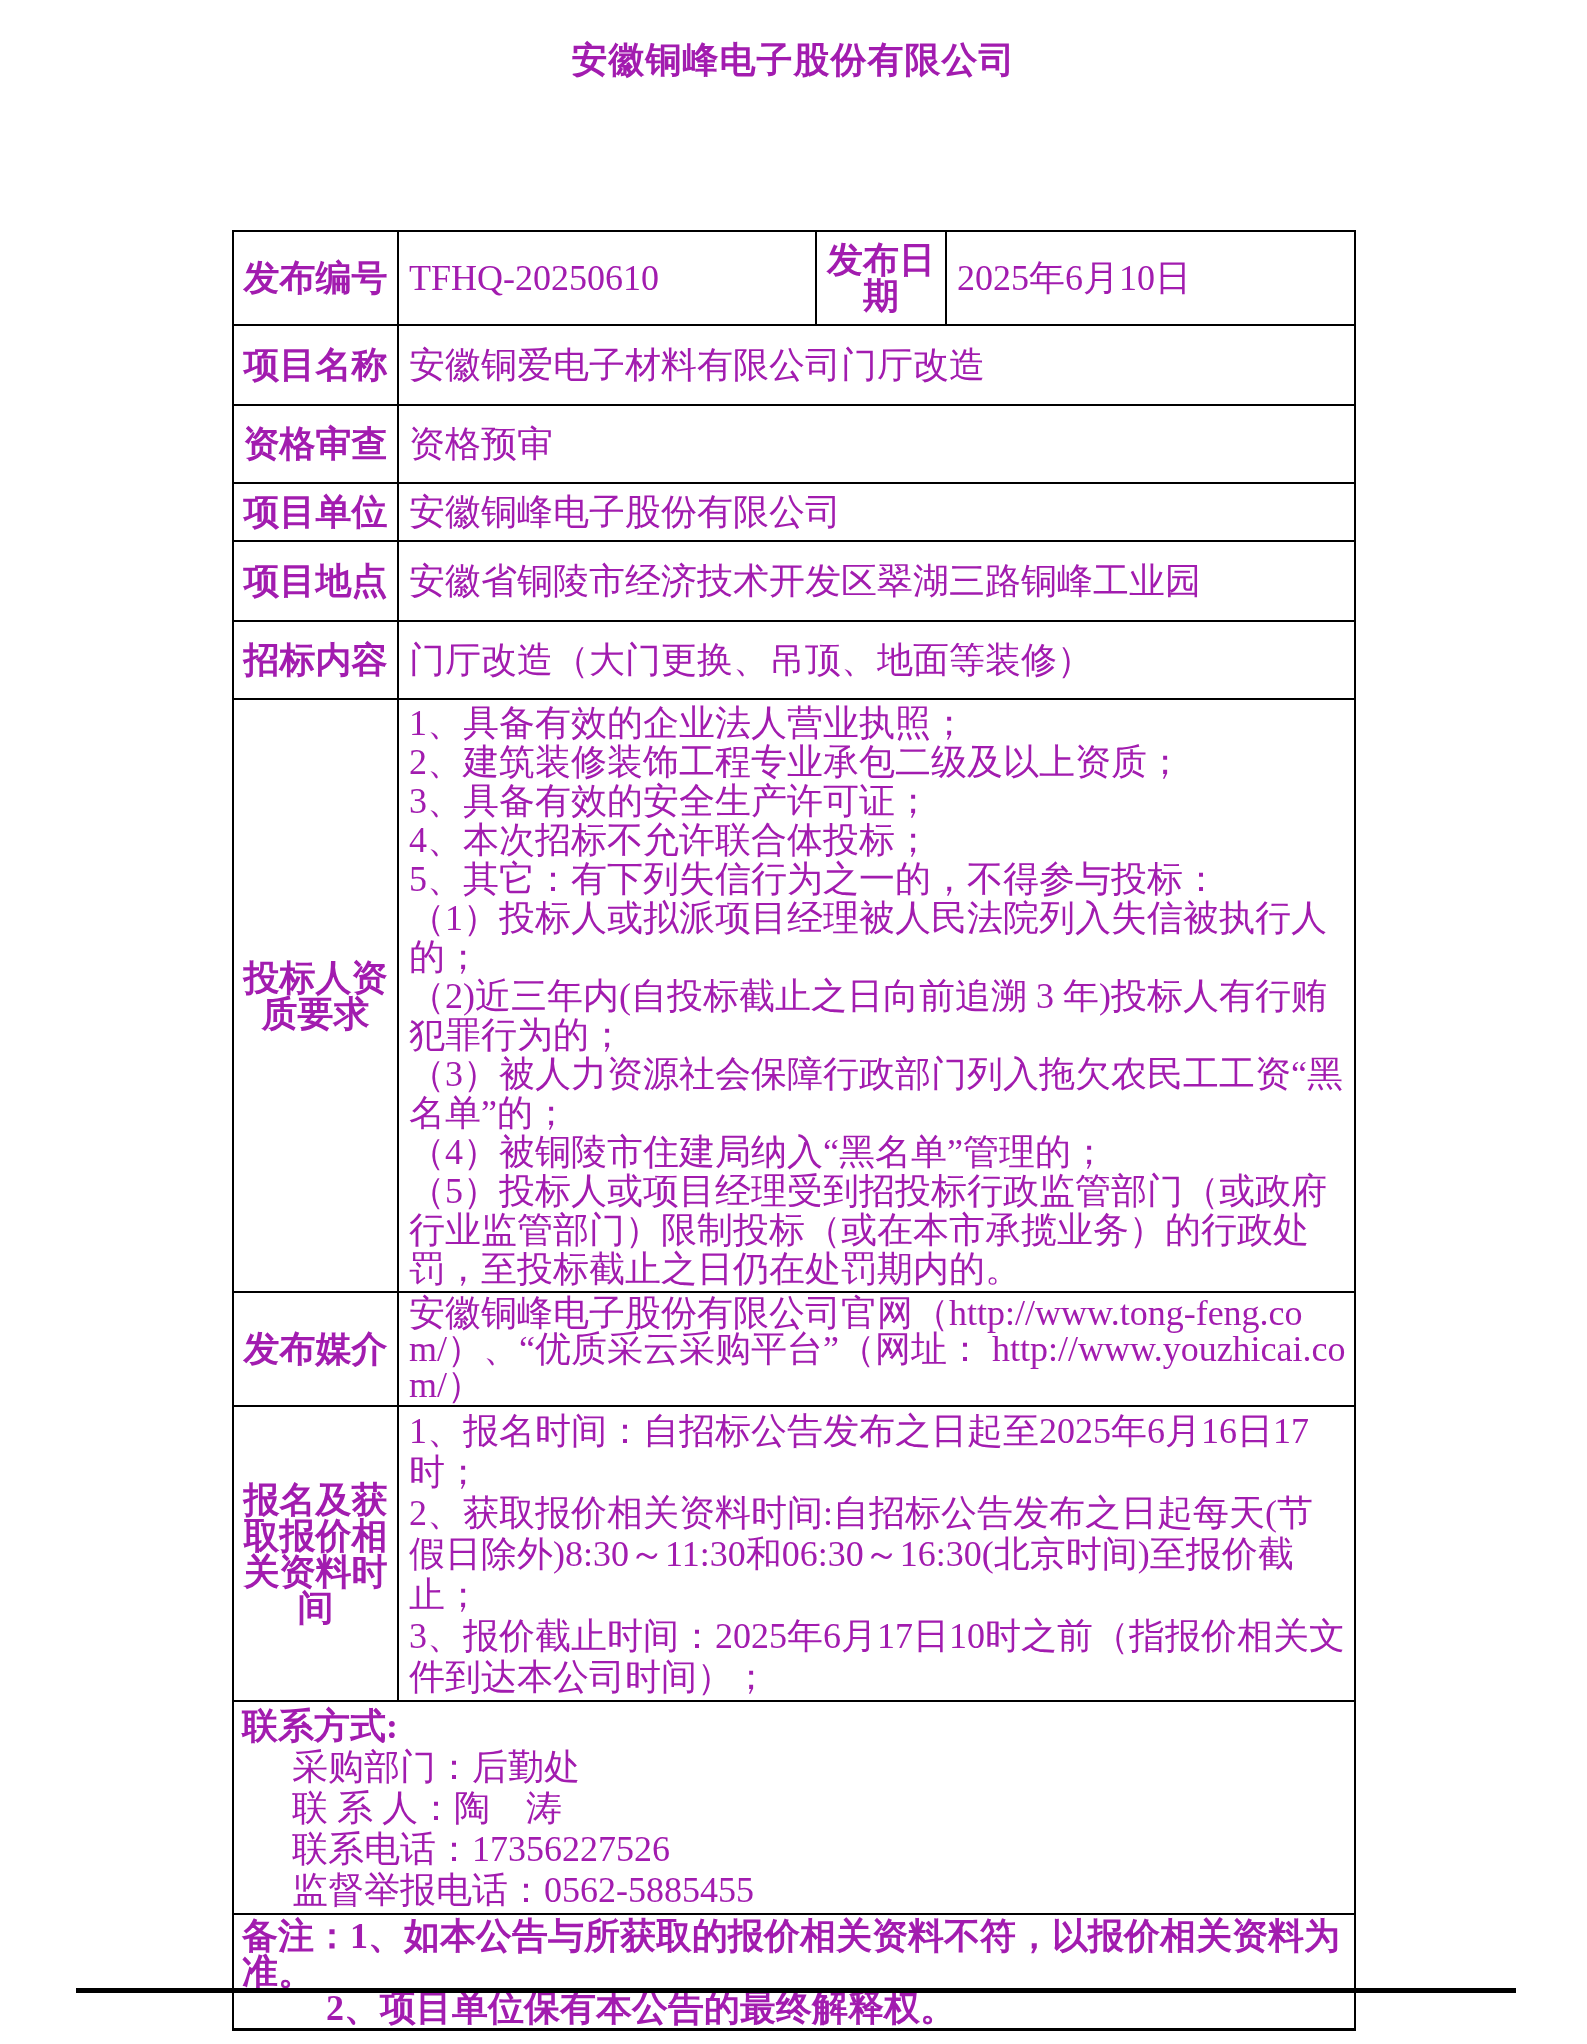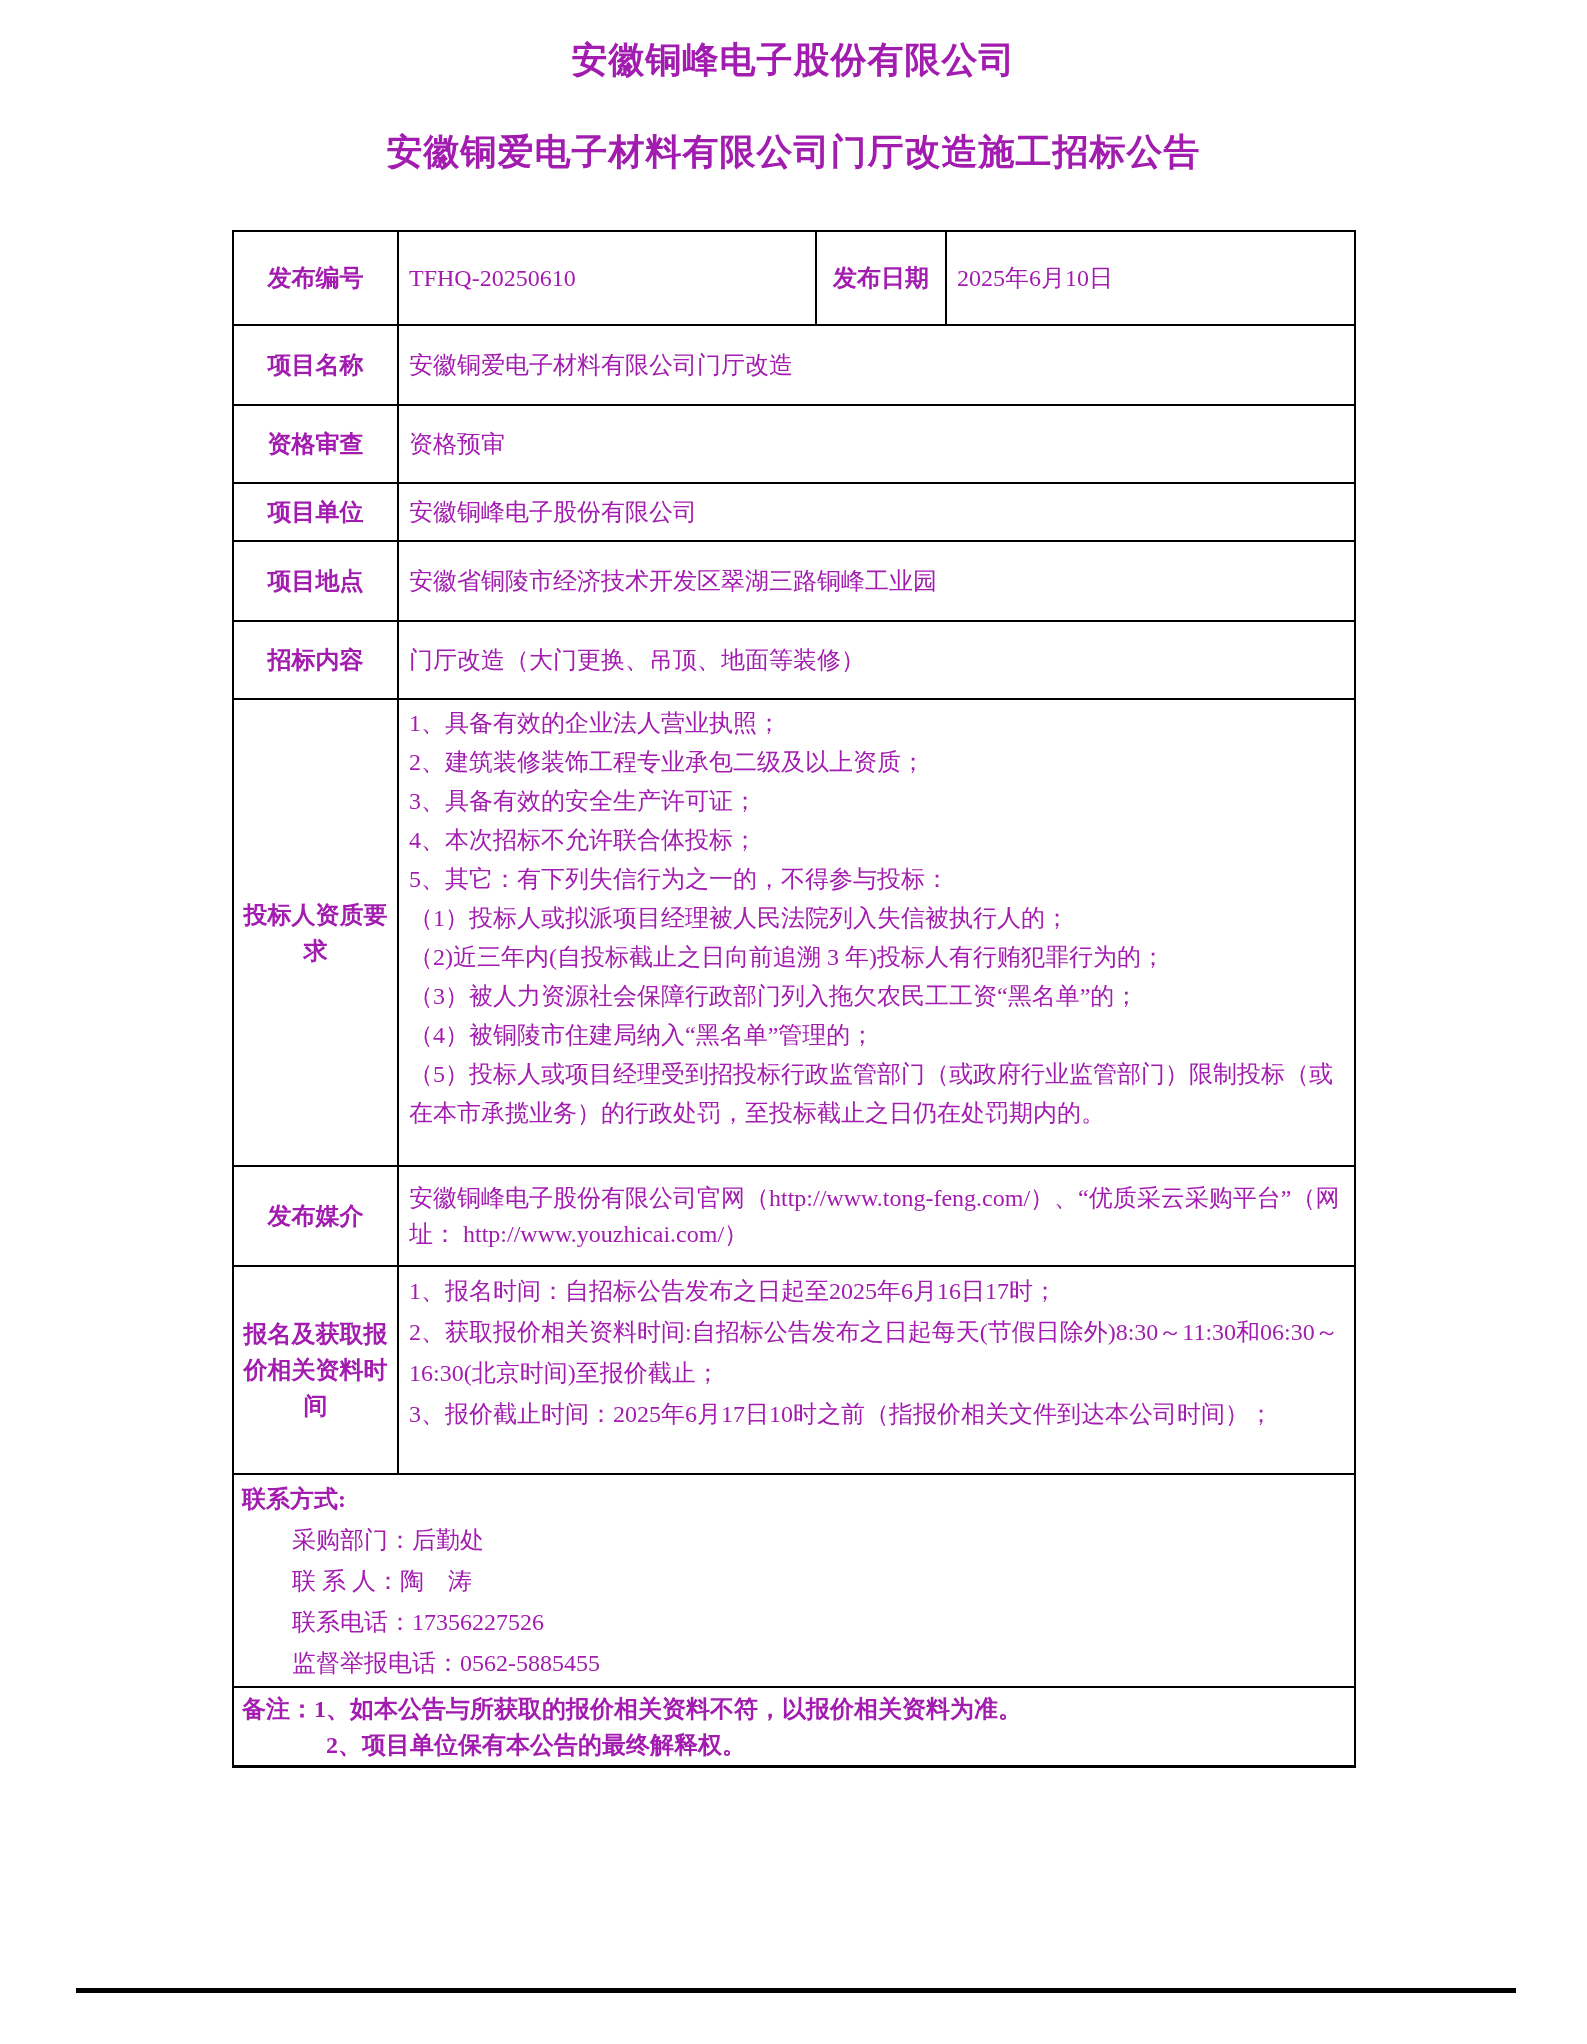--- a/index.html
+++ b/index.html
@@ -101,7 +101,6 @@
 <div class="page">
 
   <div class="title t1">安徽铜峰电子股份有限公司</div>
-  <div class="title t2">安徽铜爱电子材料有限公司门厅改造施工招标公告</div>
 
   <table class="doc-table">
     <colgroup>

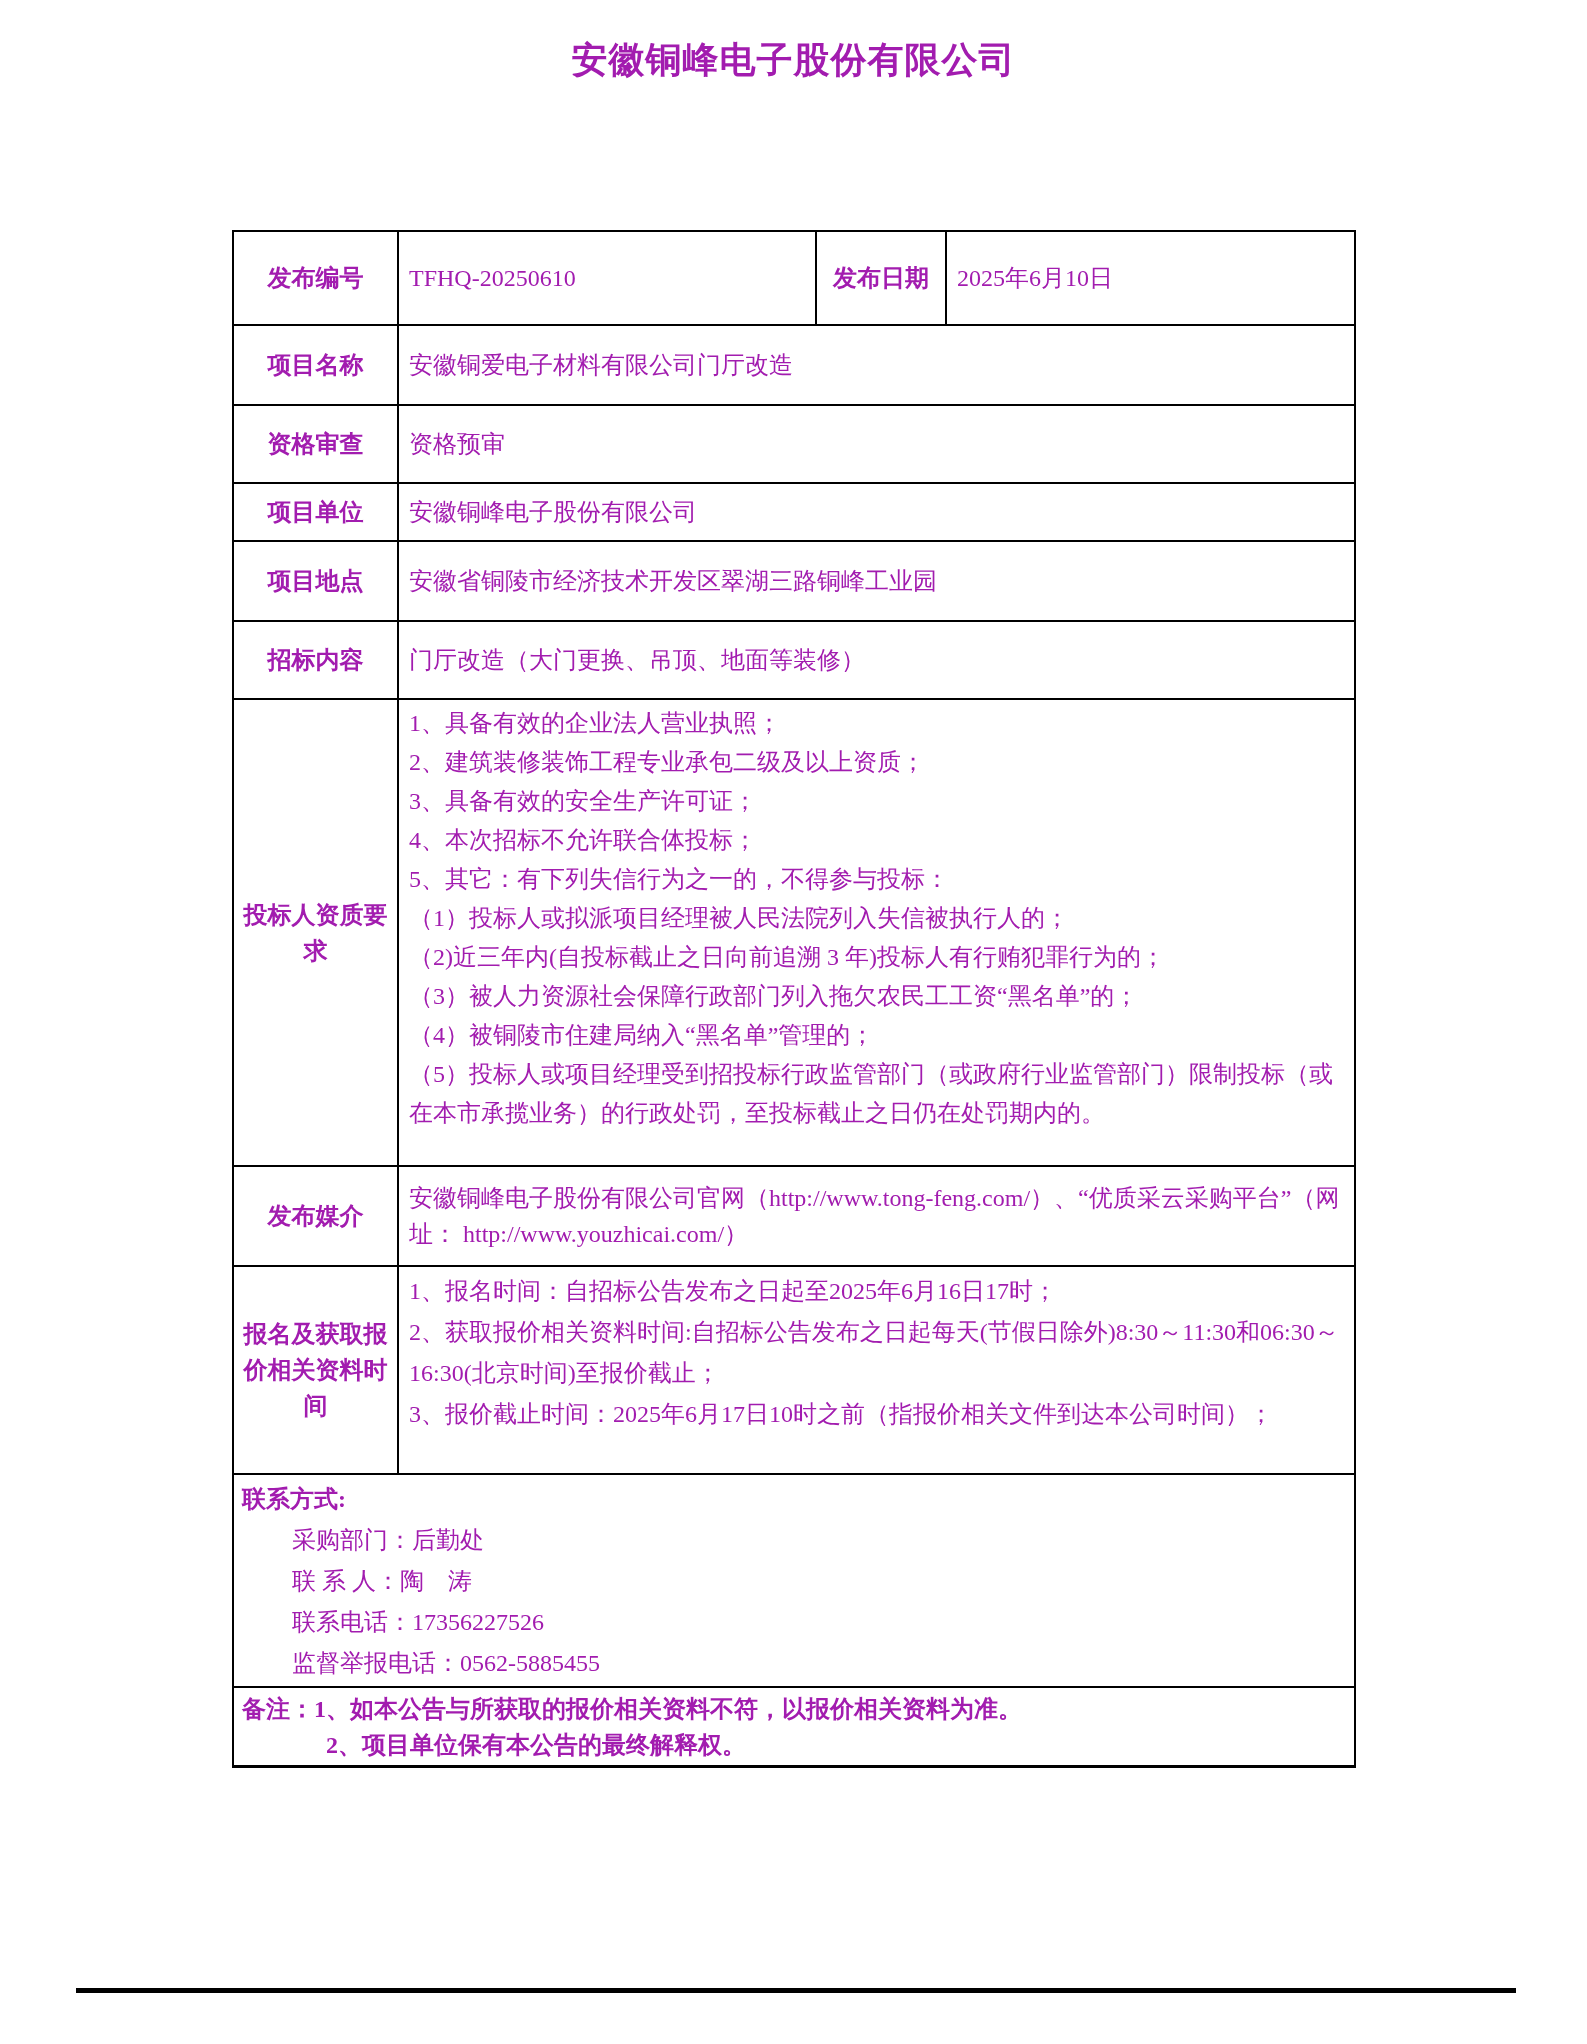--- a/index.html
+++ b/index.html
@@ -31,7 +31,7 @@
     width:1122px;
     border-collapse:collapse;
     table-layout:fixed;
-    font-size:24px;
+    font-size:36px;
   }
   .doc-table td{
     border:2px solid #000000;

